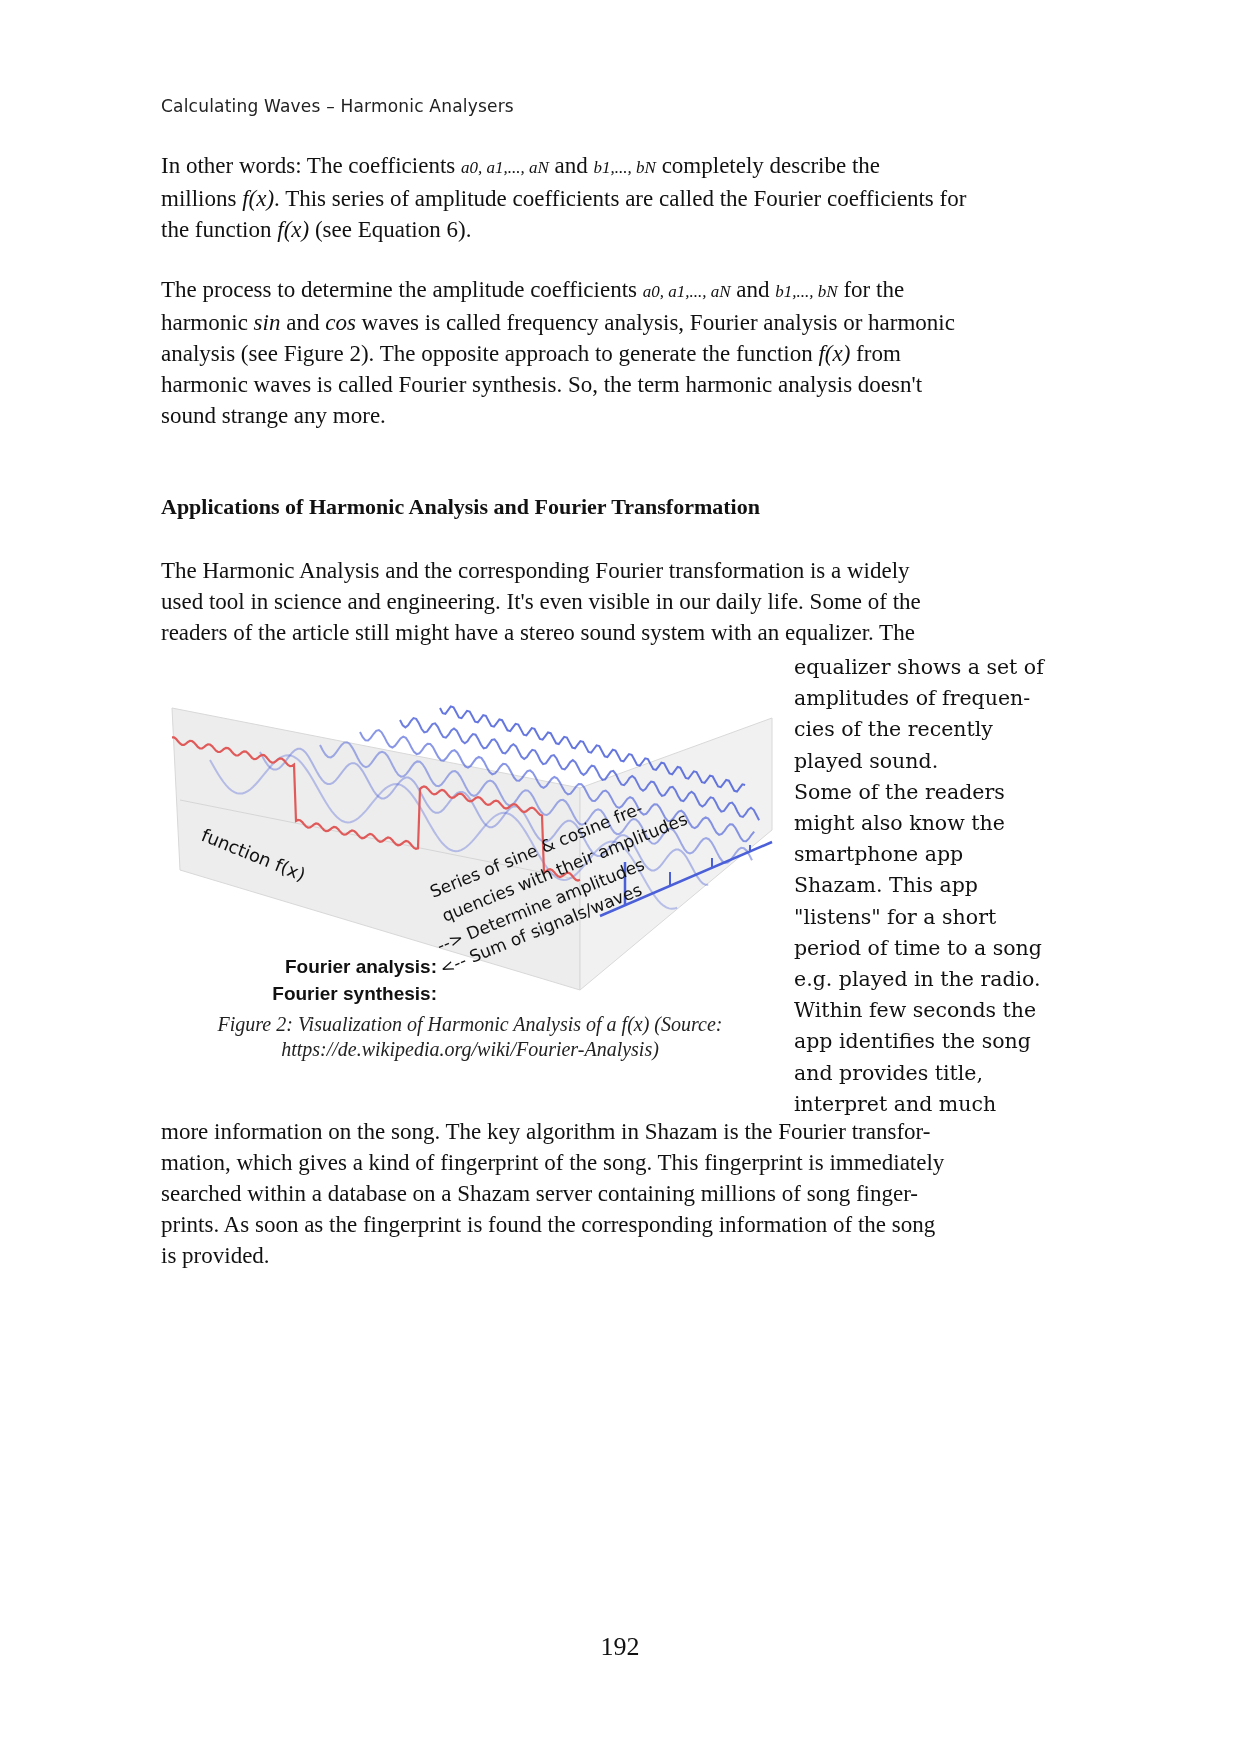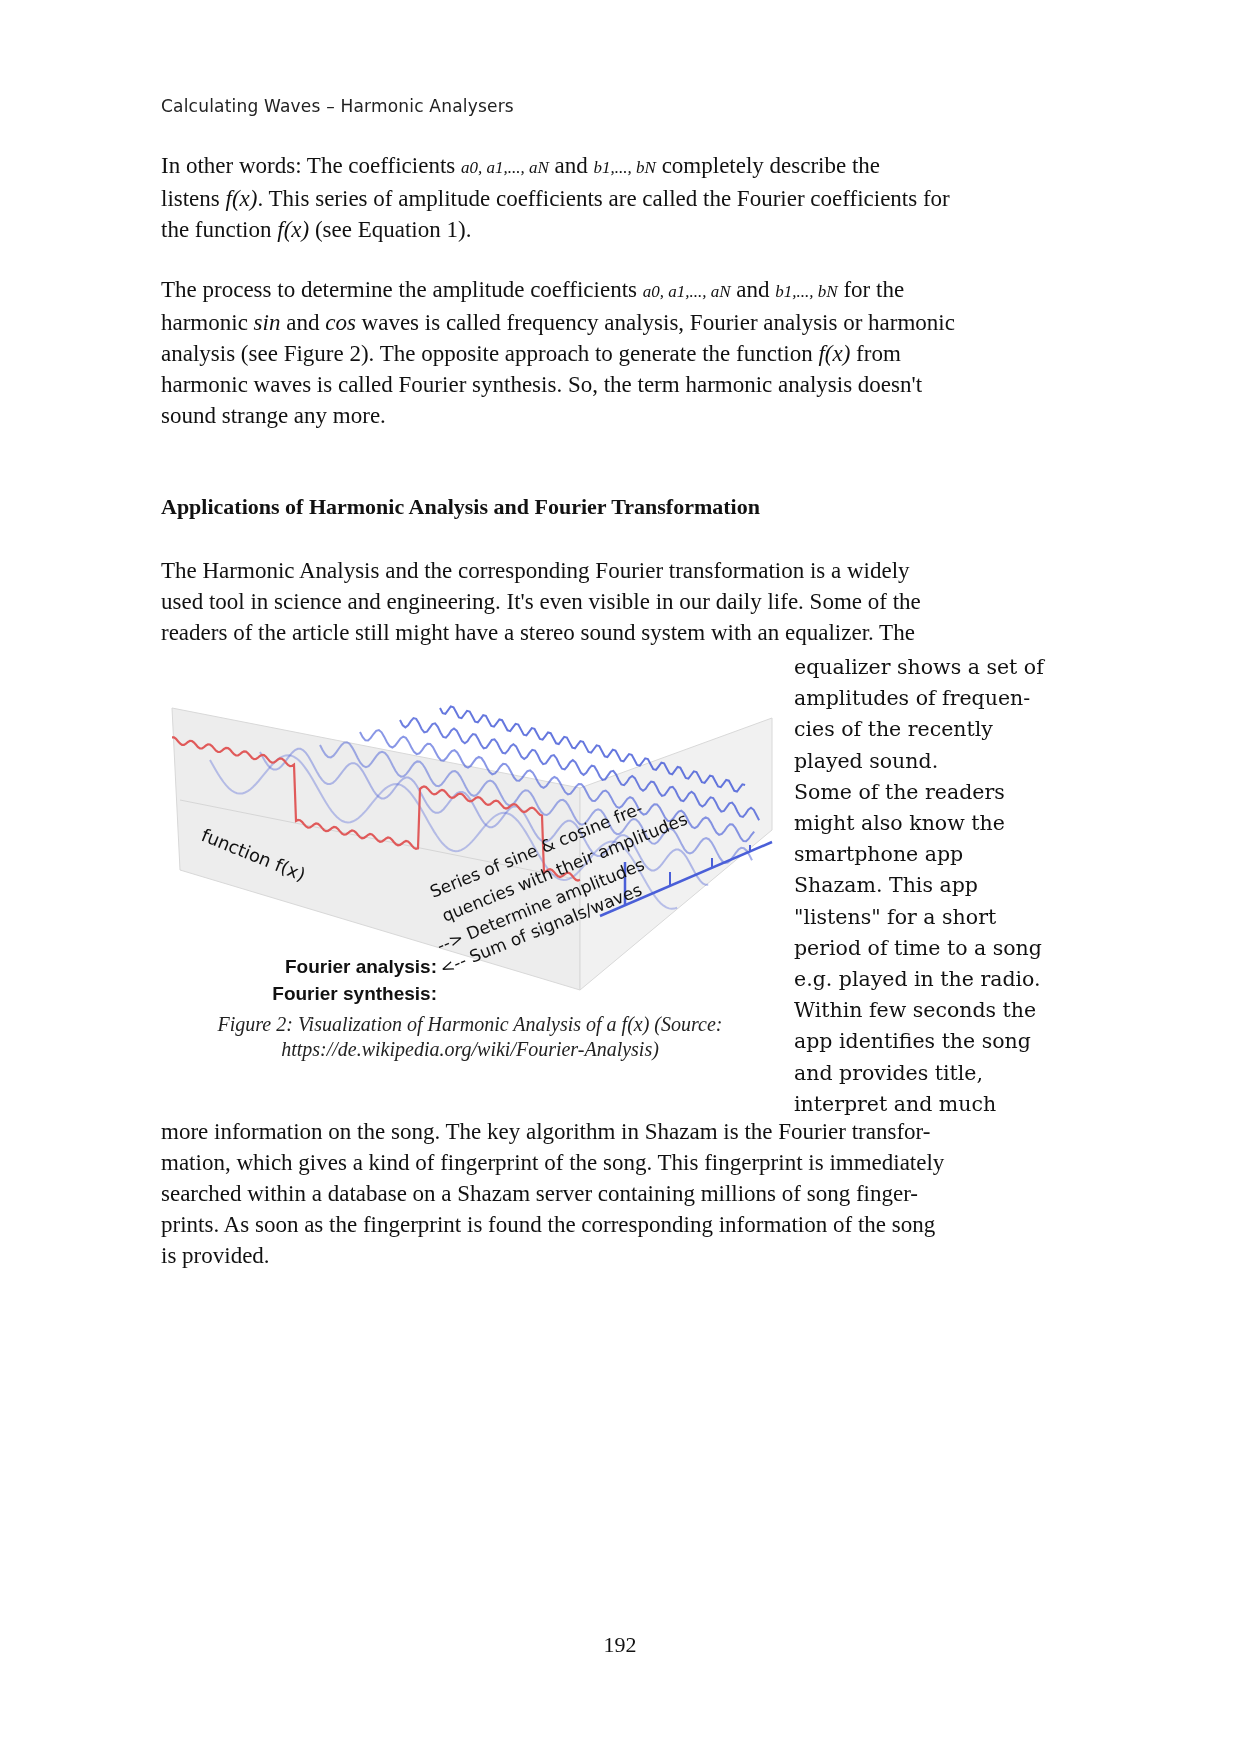--- a/index.html
+++ b/index.html
@@ -22,7 +22,7 @@
 
 <div class="para" style="top:150px;">
   <span class="line"><span>In other words: The coefficients </span><span class="sm">a0, a1,..., aN</span><span> and  </span><span class="sm">b1,..., bN</span><span> completely describe the</span></span>
-  <span class="line"><span>listens </span><span class="it">f(x)</span><span>. This series of amplitude coefficients are called the Fourier coefficients for</span></span>
+  <span class="line"><span>millions </span><span class="it">f(x)</span><span>. This series of amplitude coefficients are called the Fourier coefficients for</span></span>
   <span class="line"><span>the function </span><span class="it">f(x)</span><span> (see Equation 1).</span></span>
 </div>
 

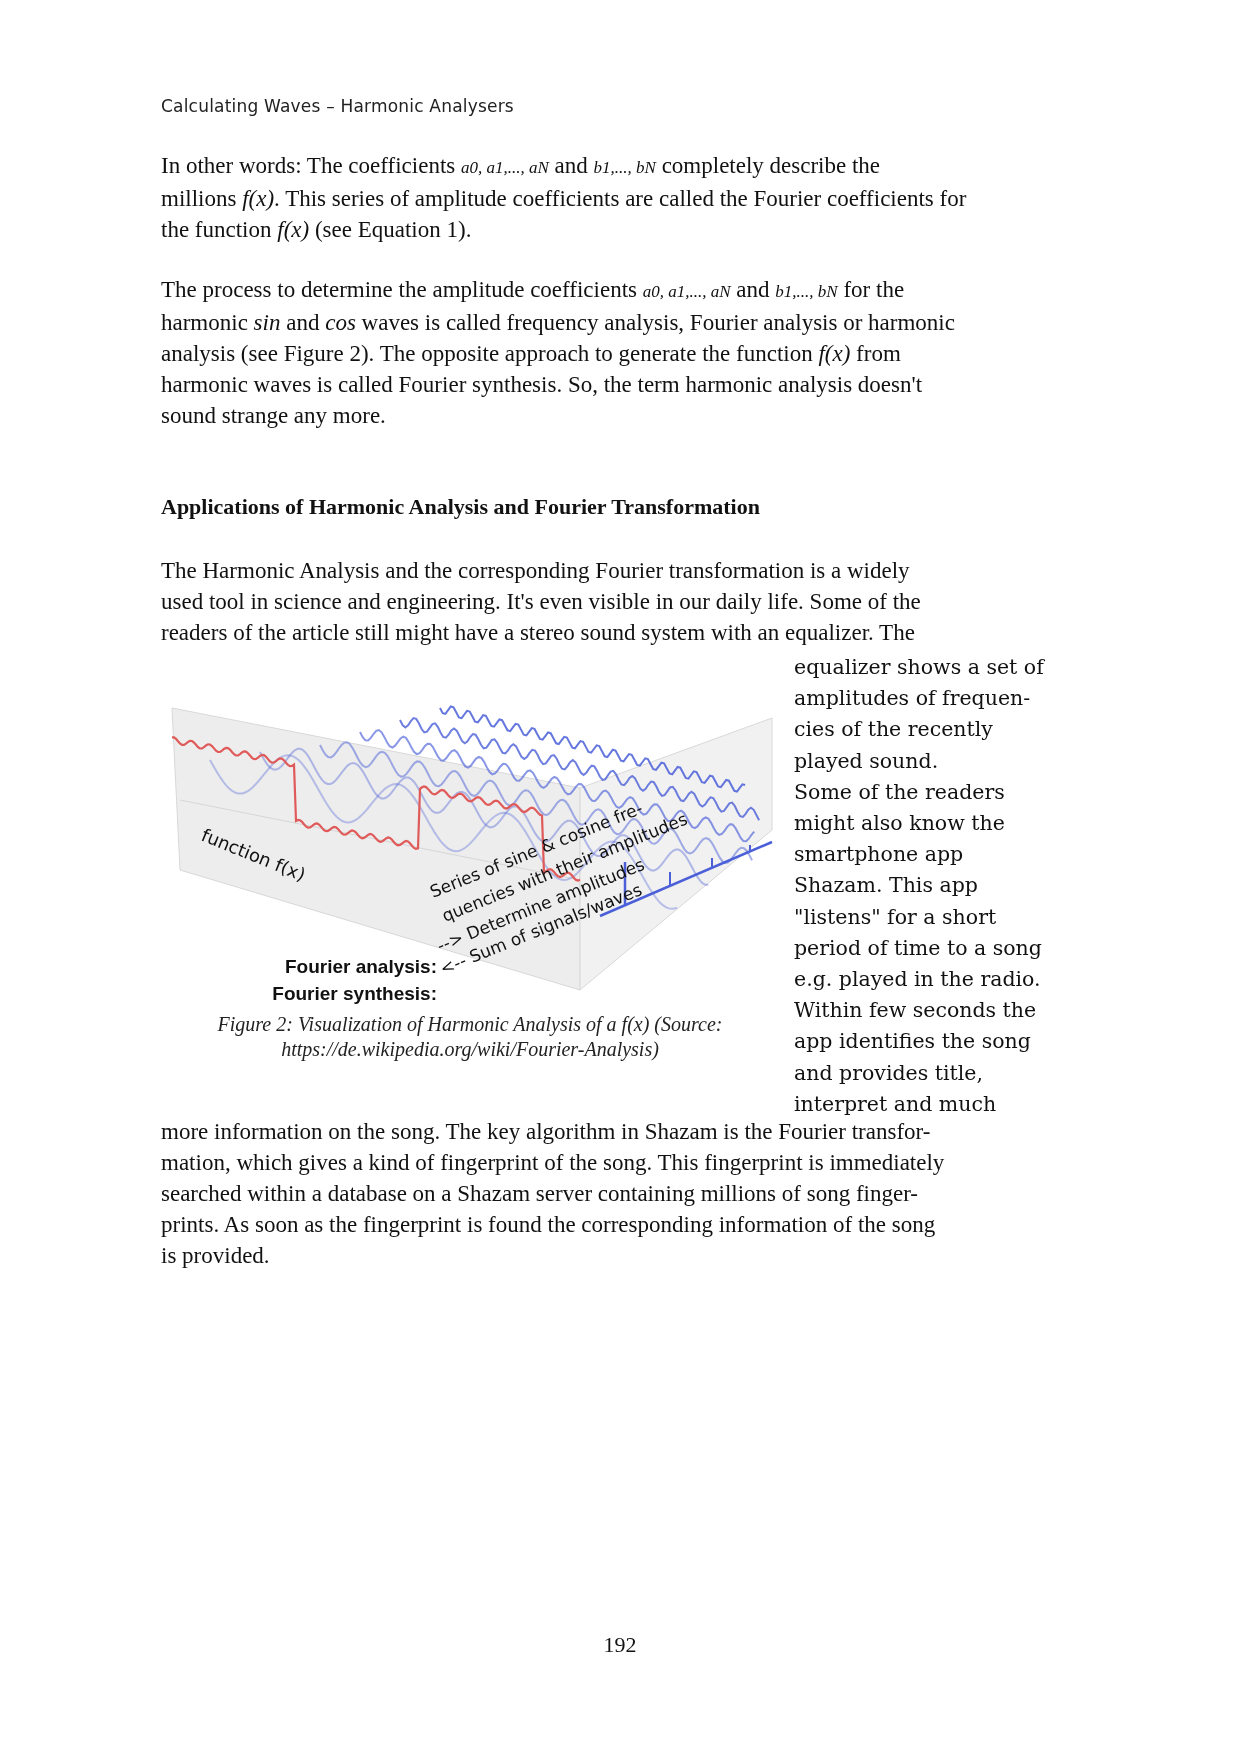--- a/index.html
+++ b/index.html
@@ -23,7 +23,7 @@
 <div class="para" style="top:150px;">
   <span class="line"><span>In other words: The coefficients </span><span class="sm">a0, a1,..., aN</span><span> and  </span><span class="sm">b1,..., bN</span><span> completely describe the</span></span>
   <span class="line"><span>millions </span><span class="it">f(x)</span><span>. This series of amplitude coefficients are called the Fourier coefficients for</span></span>
-  <span class="line"><span>the function </span><span class="it">f(x)</span><span> (see Equation 1).</span></span>
+  <span class="line"><span>the function </span><span class="it">f(x)</span><span> (see Equation 6).</span></span>
 </div>
 
 <div class="para" style="top:274px;">

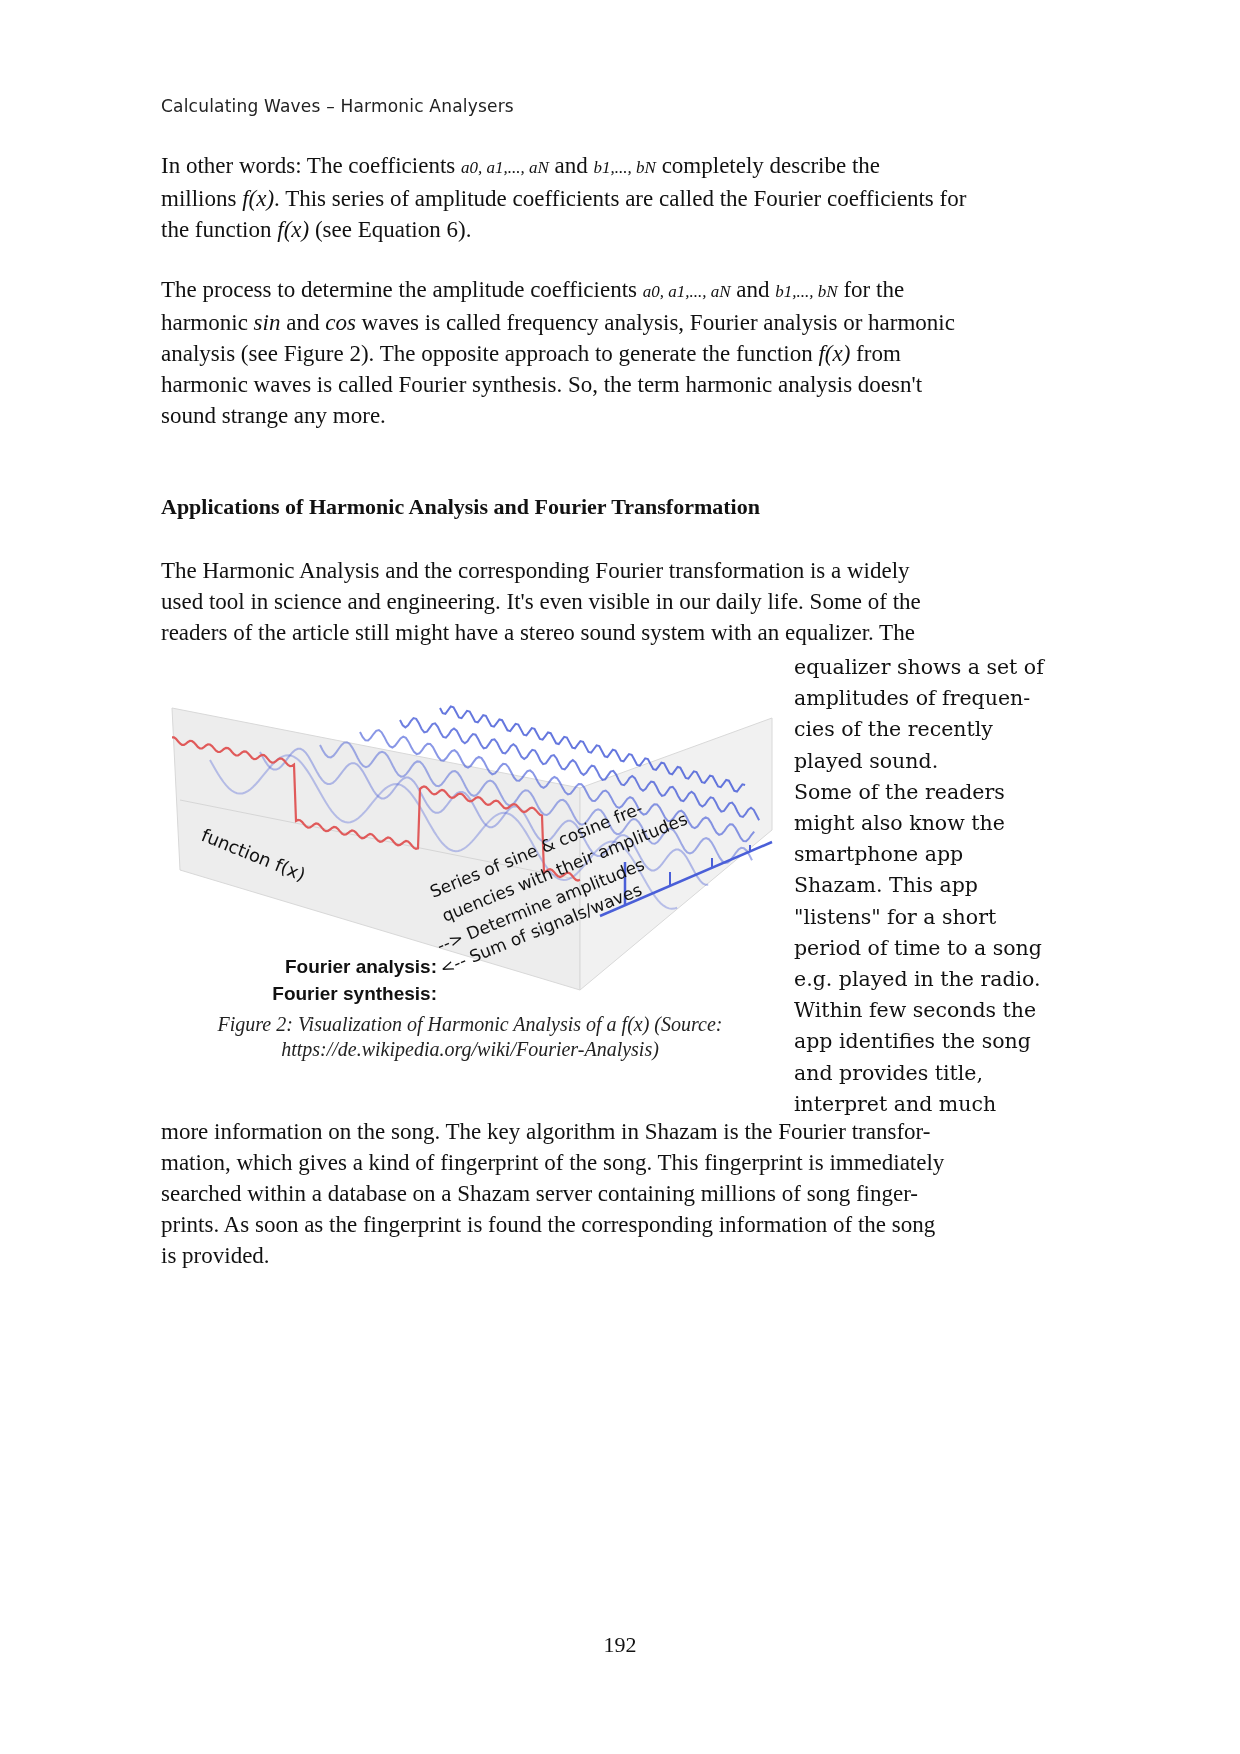--- a/index.html
+++ b/index.html
@@ -13,7 +13,7 @@
   .rcol { position: absolute; left: 794px; top: 652px; width: 260px; font-family: "DejaVu Serif", serif; font-size: 20.5px; line-height: 31.2px; color: #111; }
   .figure { position: absolute; left: 160px; top: 690px; width: 620px; height: 320px; }
   .caption { position: absolute; left: 160px; top: 1012px; width: 620px; text-align: center; font-family: "Liberation Serif", "DejaVu Serif", serif; font-style: italic; font-size: 20px; line-height: 25px; color: #222; }
-  .pagenum { position: absolute; left: 0; width: 1240px; top: 1632px; text-align: center; font-family: "Liberation Serif", "DejaVu Serif", serif; font-size: 22px; color: #111; }
+  .pagenum { position: absolute; left: 0; width: 1240px; top: 1632px; text-align: center; font-family: "Liberation Serif", "DejaVu Serif", serif; font-size: 26px; color: #111; }
 </style>
 </head>
 <body>

